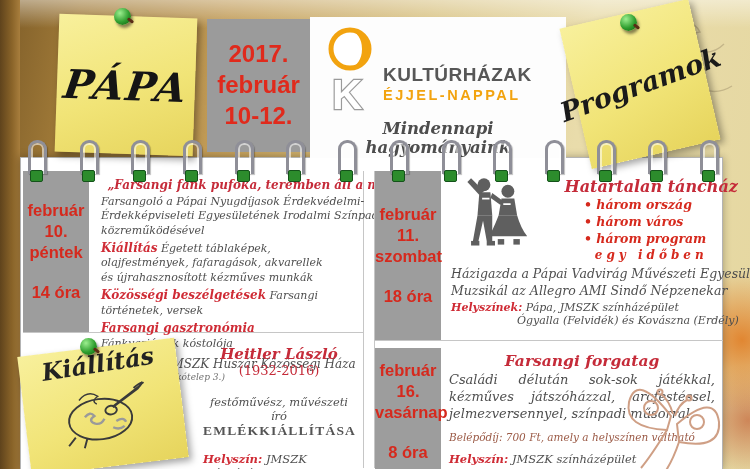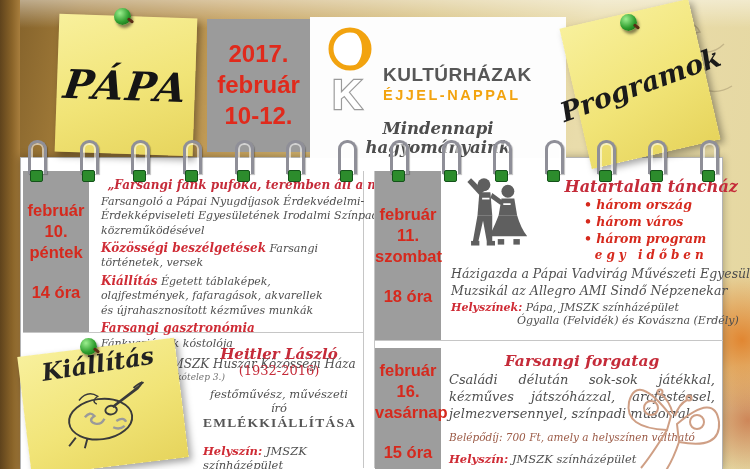--- a/index.html
+++ b/index.html
@@ -182,12 +182,12 @@
           <div class="red-title script q1-title">„Farsangi fánk pufóka, teremben áll a móka!”</div>
           <div class="dark script q1-intro">Farsangoló a Pápai Nyugdíjasok Érdekvédelmi-Érdekképviseleti Egyesületének Irodalmi Színpada közreműködésével</div>
           <div class="q1-item script">
+            <span class="lbl">Kiállítás</span>
+            <span class="dark">Égetett táblaképek, olajfestmények, fafaragások, akvarellek és újrahasznosított kézműves munkák</span>
+          </div>
+          <div class="q1-item script">
             <span class="lbl">Közösségi beszélgetések</span>
             <span class="dark">Farsangi történetek, versek</span>
-          </div>
-          <div class="q1-item script">
-            <span class="lbl">Kiállítás</span>
-            <span class="dark">Égetett táblaképek, olajfestmények, fafaragások, akvarellek és újrahasznosított kézműves munkák</span>
           </div>
           <div class="q1-item script">
             <span class="lbl">Farsangi gasztronómia</span>

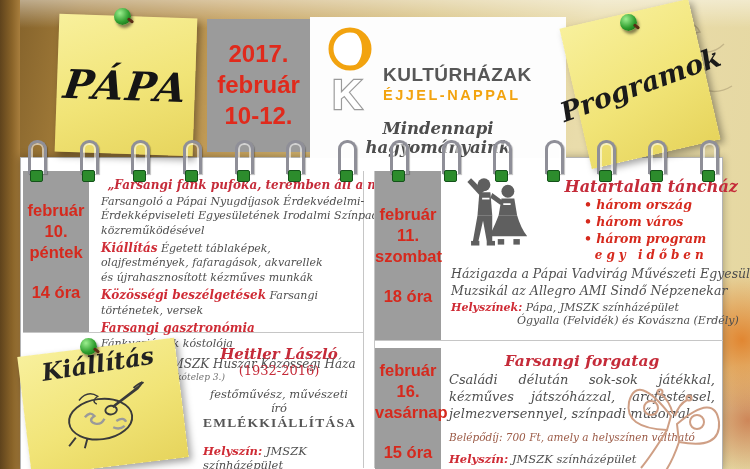--- a/index.html
+++ b/index.html
@@ -103,7 +103,7 @@
   .q3-text{margin-left:180px;width:152px;text-align:center;padding-top:4px;}
   .q3-title{font-size:15px;}
   .q3-years{color:#c52b39;font-size:13px;font-family:"DejaVu Serif",serif;}
-  .q3-role{font-size:11.5px;margin-top:9px;}
+  .q3-role{font-size:11.5px;margin-top:17px;}
   .q3-heading{font-family:"Liberation Serif",serif;font-size:13.5px;letter-spacing:1.2px;
     color:#555;font-weight:bold;text-align:center;}
   .q3-venue{margin-top:13px;font-size:11.5px;text-align:left;}

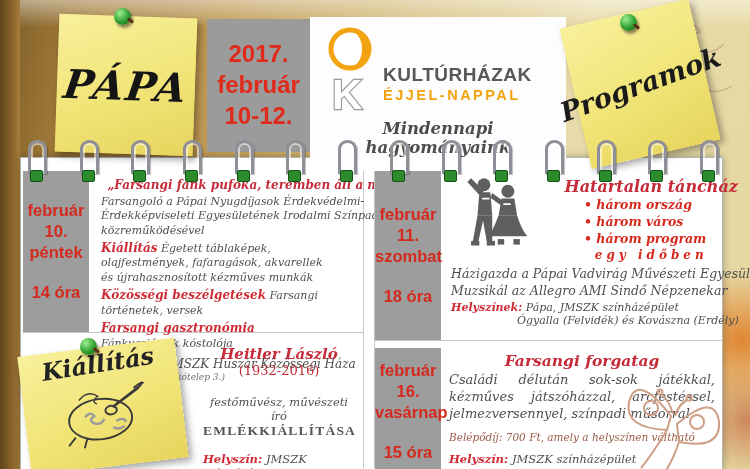--- a/index.html
+++ b/index.html
@@ -276,7 +276,7 @@
             <div>16.</div>
             <div>vasárnap</div>
           </div>
-          <div>15 óra</div>
+          <div>8 óra</div>
         </div>
         <div class="content">
           <div class="red-title script q4-title">Farsangi forgatag</div>

